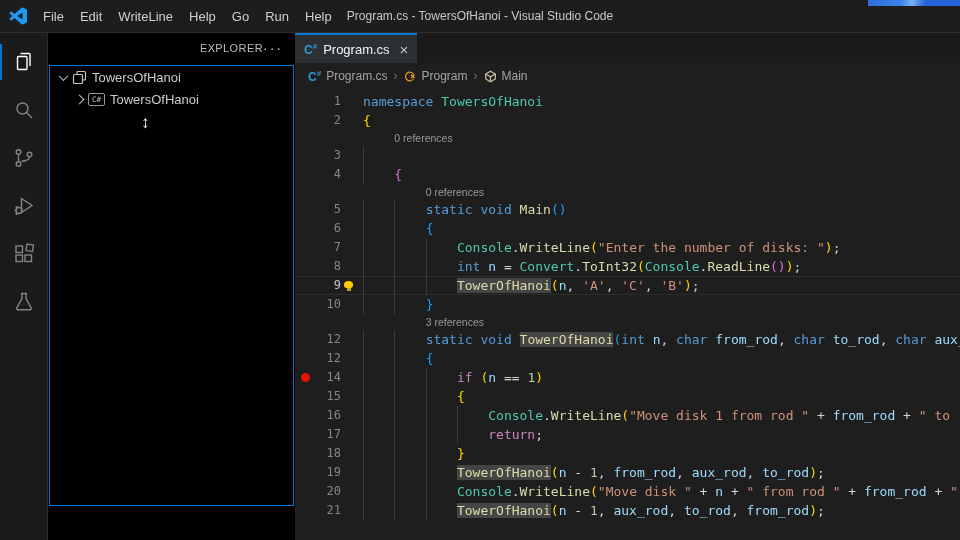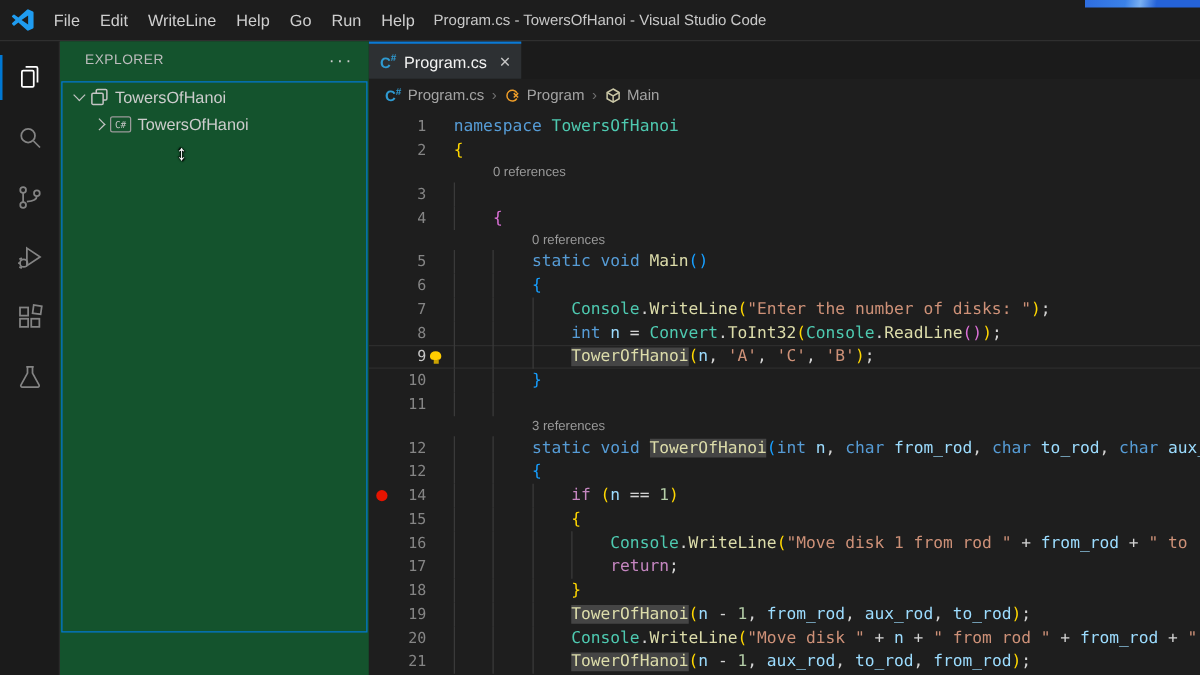--- a/index.html
+++ b/index.html
@@ -27,7 +27,7 @@
   .act-item svg { width: 24px; height: 24px; stroke: currentColor; fill: none; stroke-width: 1.4; }
 
   
-  .sidebar { width: 247px; background: #14532d; flex: 0 0 auto; position: relative; }
+  .sidebar { width: 247px; background: #000000; flex: 0 0 auto; position: relative; text-align: right; }
   .sb-header { height: 30px; display: flex; align-items: center; padding: 0 12px 0 20px; }
   .sb-title { font-size: 11px; color: #bdbdbd; letter-spacing: .4px; flex: 1; }
   .sb-more { color: #cfcfcf; font-size: 14px; letter-spacing: 2px; cursor: pointer; line-height: 10px; }

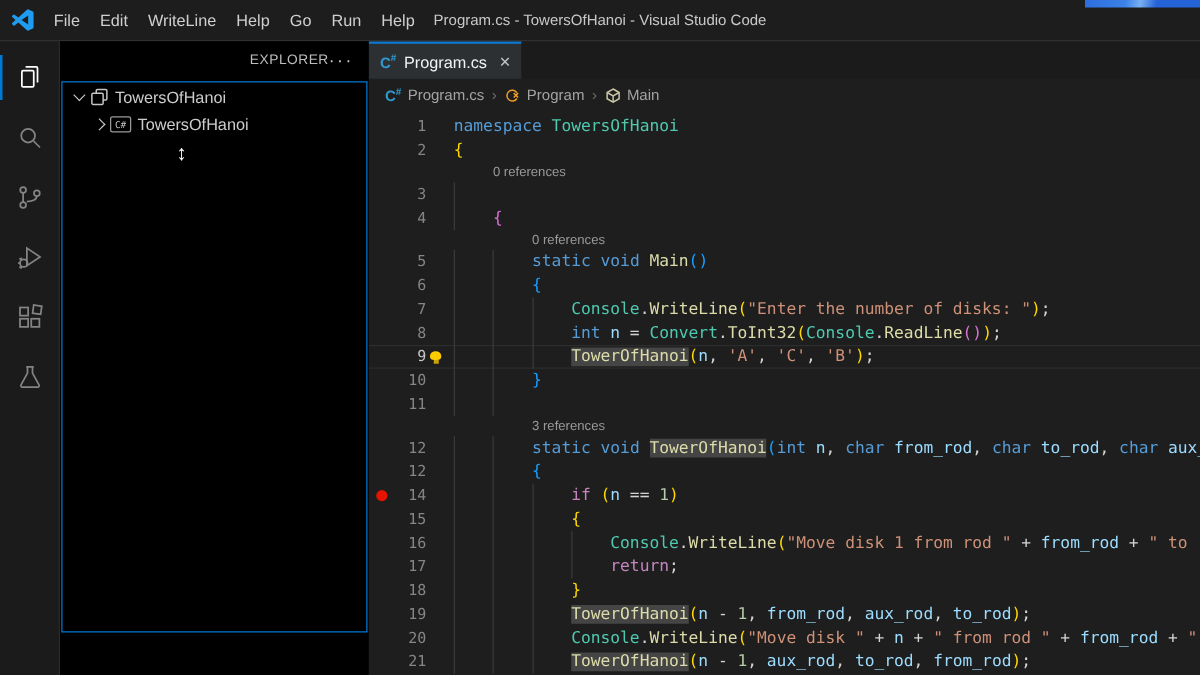--- a/index.html
+++ b/index.html
@@ -218,7 +218,6 @@
           <div class="code-row"><div class="glyph-cell"></div><div class="num-cell">8</div><div class="gap-cell"></div><span class="guide" style="left: 68px;"></span><span class="guide" style="left: 99.32px;"></span><span class="guide" style="left: 130.64px;"></span><div class="code-text"><span class="tk-pl">            </span><span class="tk-kw">int</span><span class="tk-pl"> </span><span class="tk-va">n</span><span class="tk-pl"> = </span><span class="tk-ty">Convert</span><span class="tk-pl">.</span><span class="tk-fn">ToInt32</span><span class="tk-b1">(</span><span class="tk-ty">Console</span><span class="tk-pl">.</span><span class="tk-fn">ReadLine</span><span class="tk-b2">()</span><span class="tk-b1">)</span><span class="tk-pl">;</span></div></div>
           <div class="code-row current"><div class="glyph-cell"></div><div class="num-cell">9</div><div class="gap-cell"><span class="bulb"></span></div><span class="guide" style="left: 68px;"></span><span class="guide" style="left: 99.32px;"></span><span class="guide" style="left: 130.64px;"></span><div class="code-text"><span class="tk-pl">            </span><span class="tk-fnh">TowerOfHanoi</span><span class="tk-b1">(</span><span class="tk-va">n</span><span class="tk-pl">, </span><span class="tk-st">'A'</span><span class="tk-pl">, </span><span class="tk-st">'C'</span><span class="tk-pl">, </span><span class="tk-st">'B'</span><span class="tk-b1">)</span><span class="tk-pl">;</span></div></div>
           <div class="code-row"><div class="glyph-cell"></div><div class="num-cell">10</div><div class="gap-cell"></div><span class="guide" style="left: 68px;"></span><span class="guide" style="left: 99.32px;"></span><div class="code-text"><span class="tk-pl">        </span><span class="tk-b3">}</span></div></div>
-          <div class="code-row"><div class="glyph-cell"></div><div class="num-cell">11</div><div class="gap-cell"></div><span class="guide" style="left: 68px;"></span><span class="guide" style="left: 99.32px;"></span><div class="code-text"></div></div>
           <div class="cl-row" style="padding-left: 130.64px;">3 references</div>
           <div class="code-row"><div class="glyph-cell"></div><div class="num-cell">12</div><div class="gap-cell"></div><span class="guide" style="left: 68px;"></span><span class="guide" style="left: 99.32px;"></span><div class="code-text"><span class="tk-pl">        </span><span class="tk-kw">static</span><span class="tk-pl"> </span><span class="tk-kw">void</span><span class="tk-pl"> </span><span class="tk-fnh">TowerOfHanoi</span><span class="tk-b3">(</span><span class="tk-kw">int</span><span class="tk-pl"> </span><span class="tk-va">n</span><span class="tk-pl">, </span><span class="tk-kw">char</span><span class="tk-pl"> </span><span class="tk-va">from_rod</span><span class="tk-pl">, </span><span class="tk-kw">char</span><span class="tk-pl"> </span><span class="tk-va">to_rod</span><span class="tk-pl">, </span><span class="tk-kw">char</span><span class="tk-pl"> </span><span class="tk-va">aux_</span></div></div>
           <div class="code-row"><div class="glyph-cell"></div><div class="num-cell">12</div><div class="gap-cell"></div><span class="guide" style="left: 68px;"></span><span class="guide" style="left: 99.32px;"></span><div class="code-text"><span class="tk-pl">        </span><span class="tk-b3">{</span></div></div>

